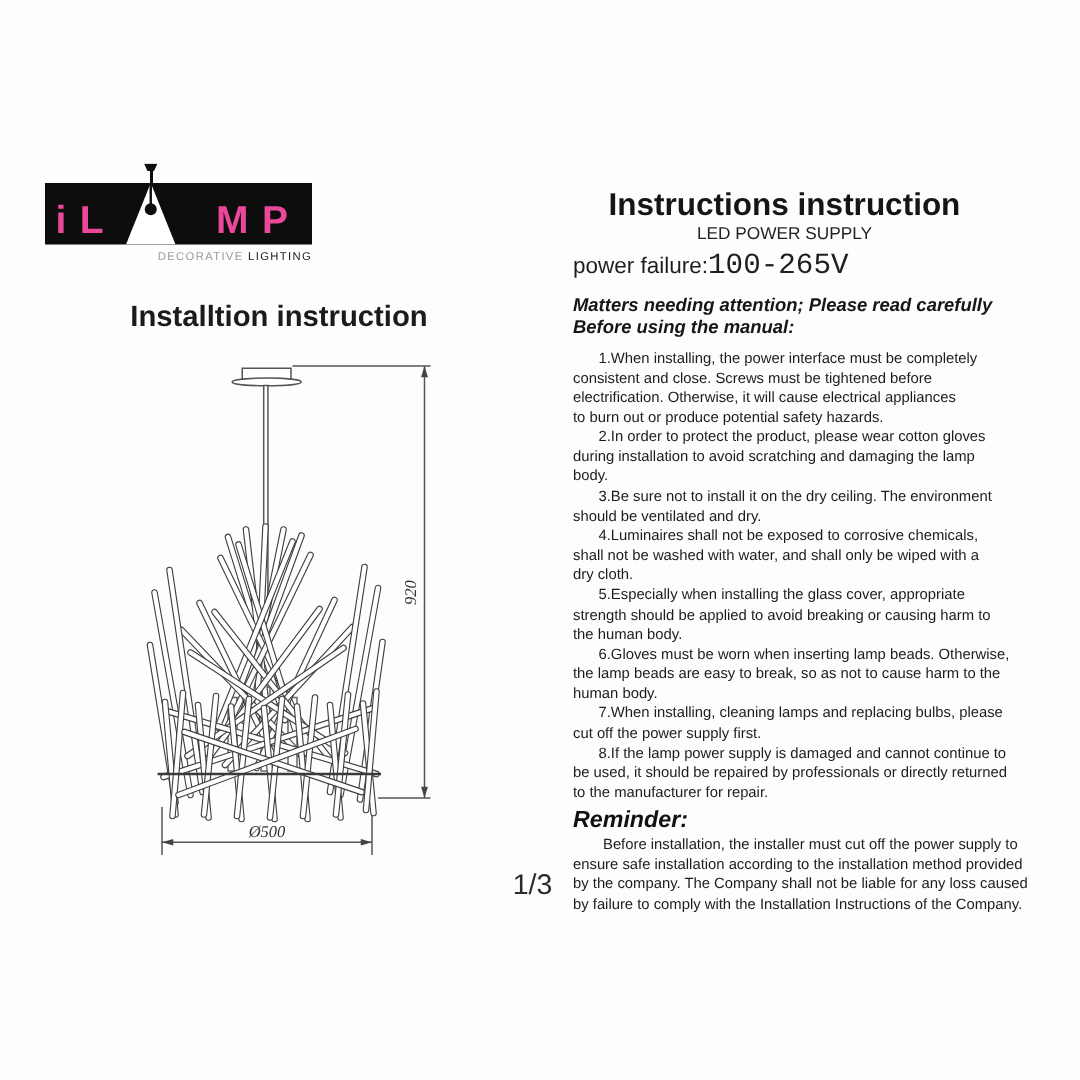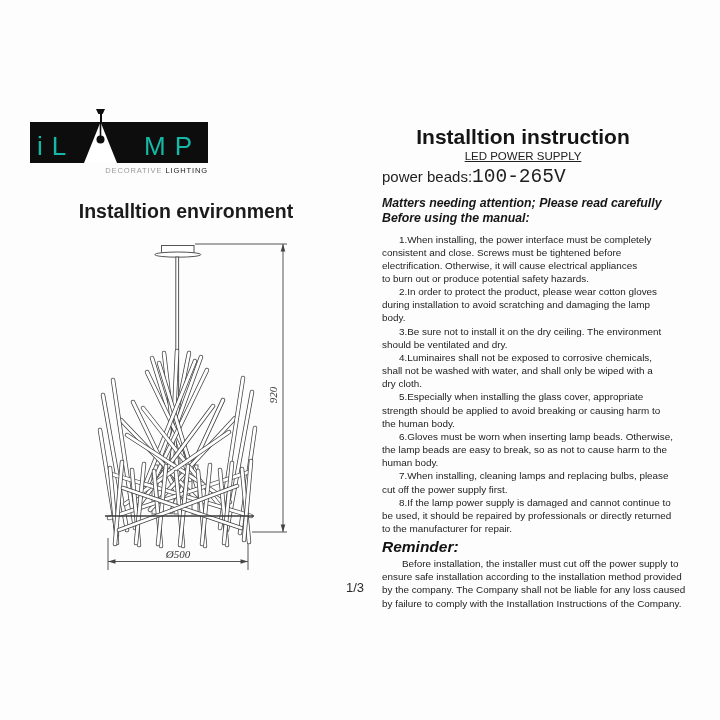--- a/index.html
+++ b/index.html
@@ -12,7 +12,7 @@
   .logo-cord{position:absolute;left:69.5px;top:-9px;width:2.4px;height:10px;background:#0d0d0d;}
   .logo-cord-cap{position:absolute;left:66px;top:-13px;width:9px;height:5px;background:#0d0d0d;
                  clip-path:polygon(0 0,100% 0,74% 100%,26% 100%);}
-  .logo-letters{position:absolute;bottom:4px;font-weight:normal;font-size:26px;color:#14b8a6;
+  .logo-letters{position:absolute;bottom:4px;font-weight:bold;font-size:26px;color:#ec4899;
                 letter-spacing:9px;line-height:1;}
   .logo-il{left:7px;}
   .logo-mp{left:114px;}

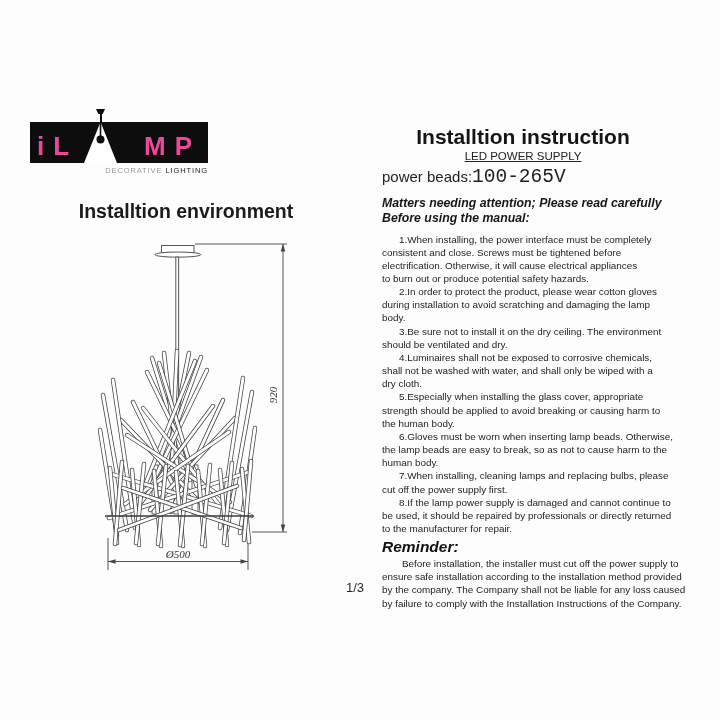--- a/index.html
+++ b/index.html
@@ -343,7 +343,7 @@
   <div class="page-num">1/3</div>
 
   <div class="right-col">
-    <div class="r-title">Installtion instruction</div>
+    <div class="r-title">Instructions instruction</div>
     <div class="r-subtitle">LED POWER SUPPLY</div>
     <div class="power-line">
       <span class="power-label">power beads:</span><span class="power-value">100-265V</span>

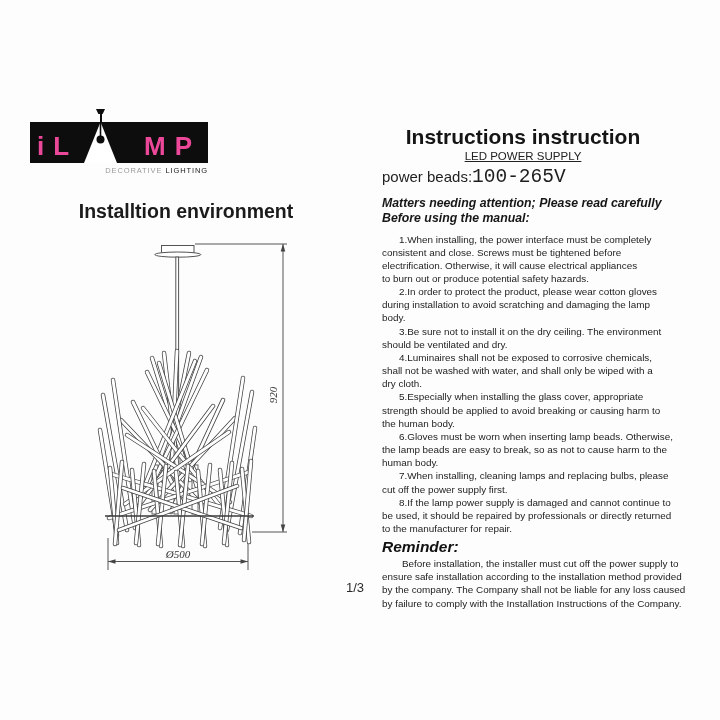--- a/index.html
+++ b/index.html
@@ -34,7 +34,7 @@
   .right-col{position:absolute;left:382px;top:126px;width:340px;}
   .r-title{width:282px;text-align:center;font-size:21px;font-weight:bold;line-height:1.05;
            color:#151515;}
-  .r-subtitle{width:282px;text-align:center;font-size:11.5px;color:#222;margin-top:2px;text-decoration:underline;}
+  .r-subtitle{width:282px;text-align:center;font-size:11.5px;color:#222;margin-top:2px;}
   .power-line{margin-top:6px;line-height:1;}
   .power-label{font-size:15px;}
   .power-value{font-size:19.5px;font-family:Liberation Mono, monospace;}

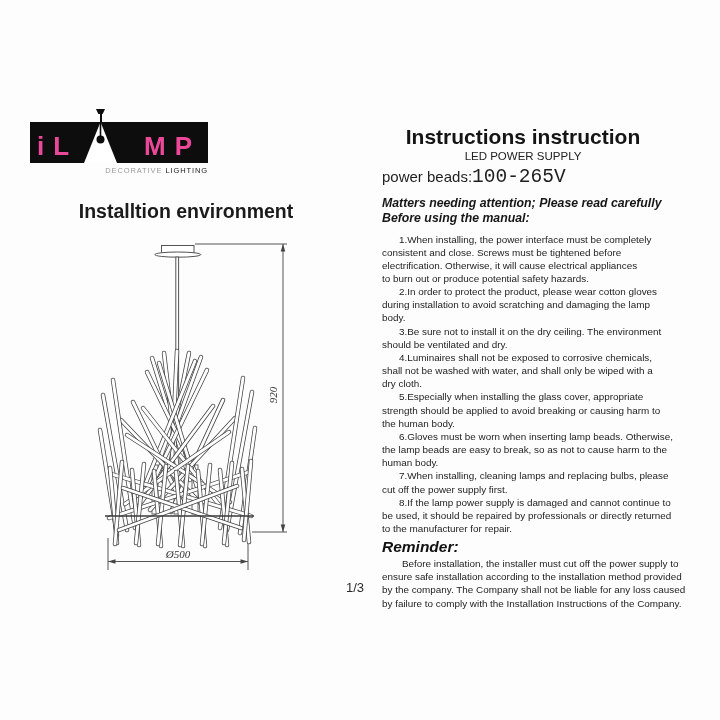--- a/index.html
+++ b/index.html
@@ -346,7 +346,7 @@
     <div class="r-title">Instructions instruction</div>
     <div class="r-subtitle">LED POWER SUPPLY</div>
     <div class="power-line">
-      <span class="power-label">power beads:</span><span class="power-value">100-265V</span>
+      <span class="power-label">power failure:</span><span class="power-value">100-265V</span>
     </div>
     <div class="attention">Matters needing attention; Please read carefully
 Before using the manual:</div>

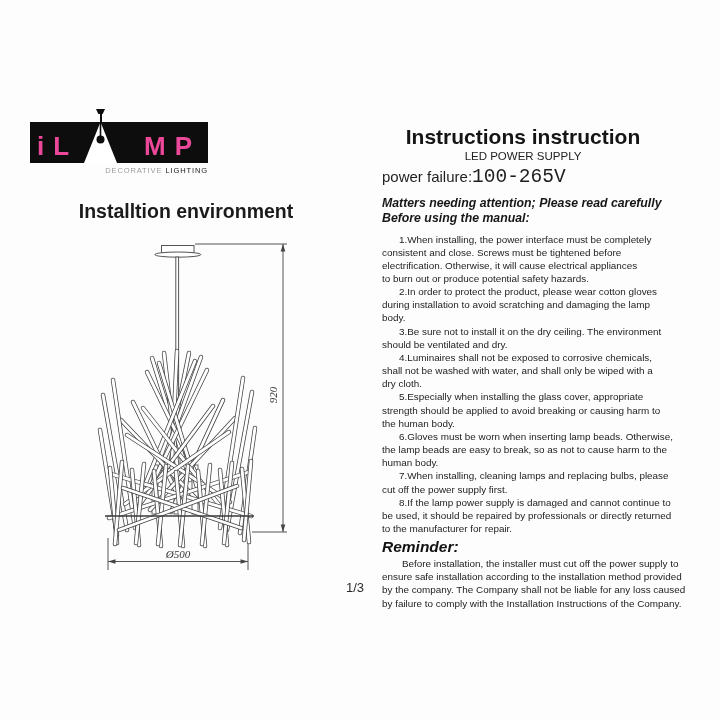--- a/index.html
+++ b/index.html
@@ -70,7 +70,7 @@
     <span class="tag-bold">LIGHTING</span>
   </div>
 
-  <div class="left-heading">Installtion environment</div>
+  <div class="left-heading">Installtion instruction</div>
 
   <svg class="drawing" width="250" height="350" viewBox="0 0 250 350">
     <g stroke="#555" stroke-width="1" fill="none">

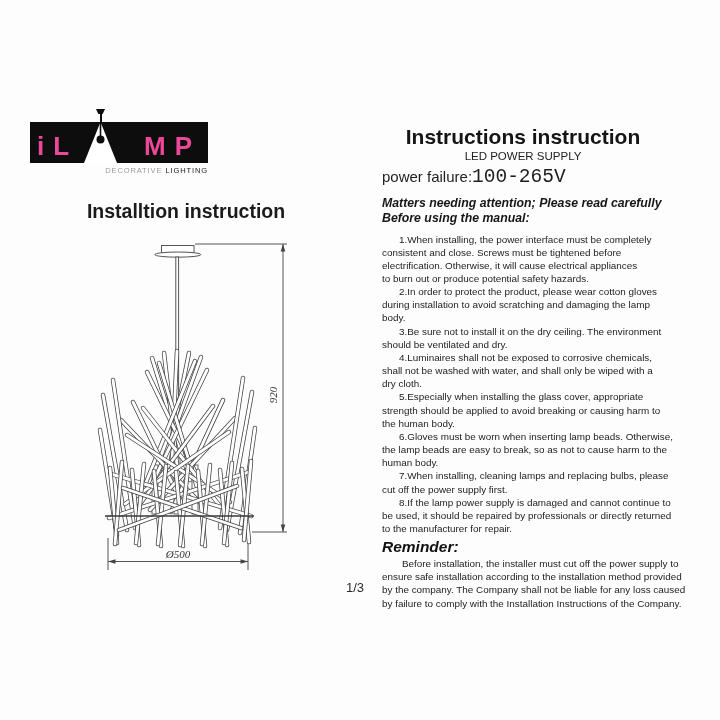--- a/index.html
+++ b/index.html
@@ -28,7 +28,7 @@
   .drawing{position:absolute;left:55px;top:230px;}
   .dim-label{font-family:"Liberation Serif",serif;font-style:italic;font-size:11px;fill:#333;}
   .page-num{position:absolute;left:330px;top:580px;width:50px;text-align:center;
-            font-size:13px;color:#2b2b2b;}
+            font-size:19px;color:#2b2b2b;}
 
   
   .right-col{position:absolute;left:382px;top:126px;width:340px;}

